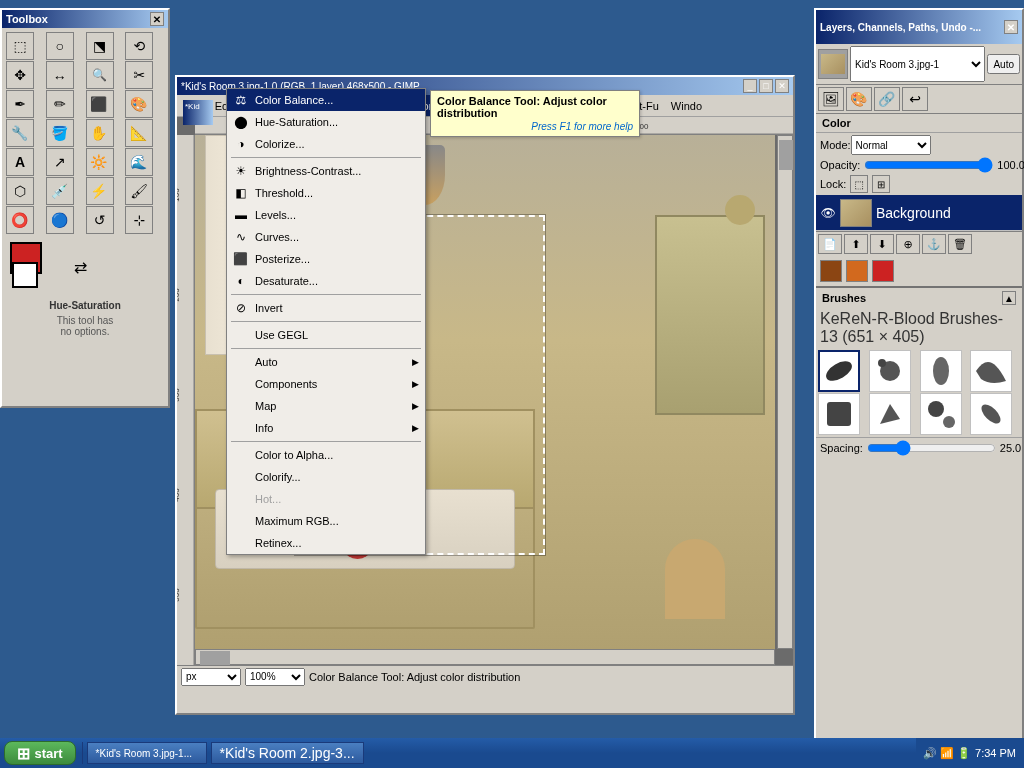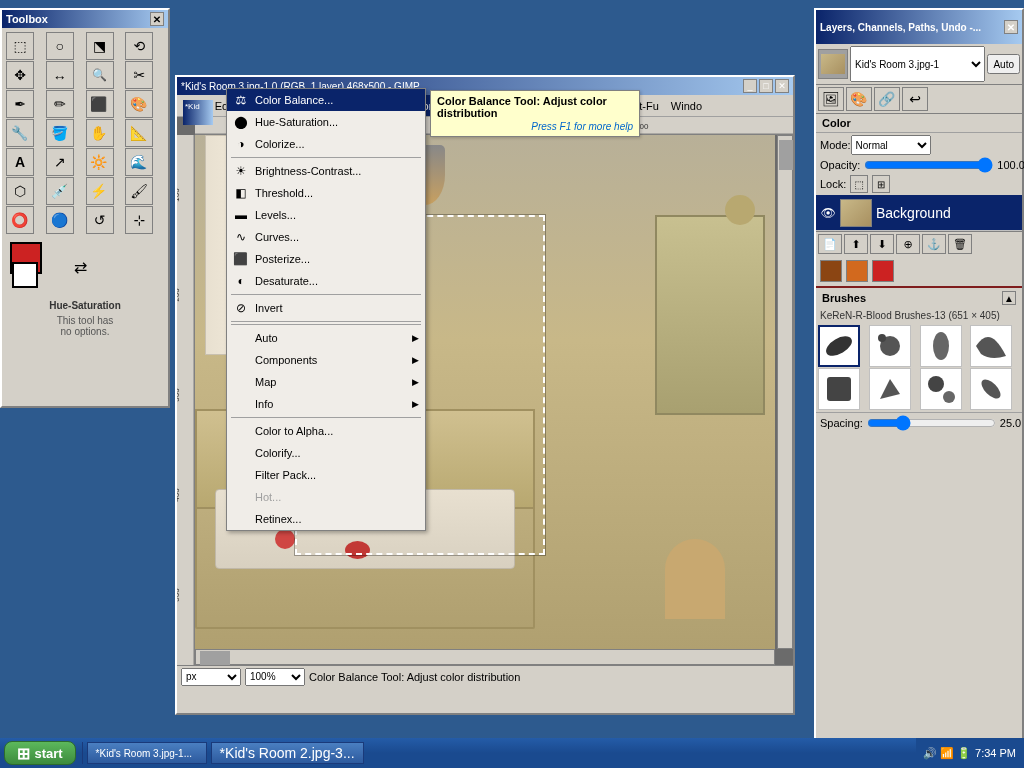--- a/index.html
+++ b/index.html
@@ -100,7 +100,7 @@
     }
 
     
-    .brushes-section { border-top: 2px solid #7f1d1d; }
+    .brushes-section { border-top: 2px solid #737373; }
     .brushes-title-bar {
       background: #d4d0c8; padding: 3px 6px; font-weight: bold; display: flex; justify-content: space-between; align-items: center;
     }

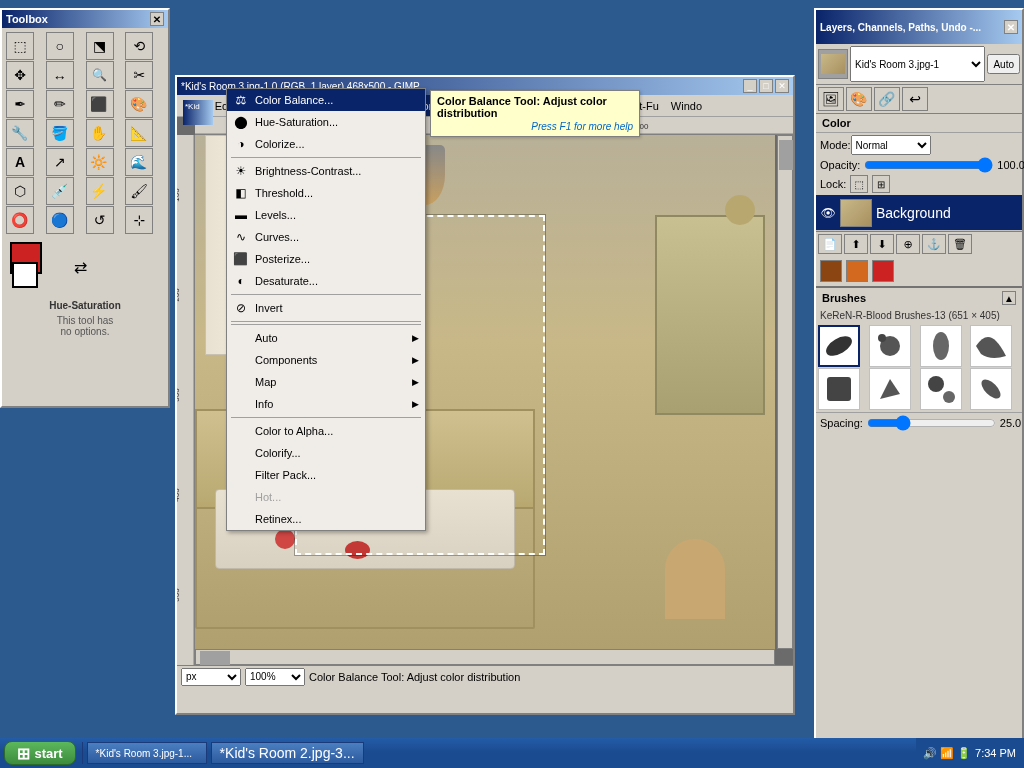--- a/index.html
+++ b/index.html
@@ -104,7 +104,7 @@
     .brushes-title-bar {
       background: #d4d0c8; padding: 3px 6px; font-weight: bold; display: flex; justify-content: space-between; align-items: center;
     }
-    .brushes-name { font-size: 10px; padding: 2px 4px; color: #333; }
+    .brushes-name { font-size: 16px; padding: 2px 4px; color: #333; }
     .brushes-grid { display: grid; grid-template-columns: repeat(4, 1fr); gap: 1px; padding: 2px; }
     .brush-item { width: 42px; height: 42px; background: white; border: 1px solid #c0c0c0; display: flex; align-items: center; justify-content: center; }
     .brush-item.selected { border: 2px solid #0a246a; }

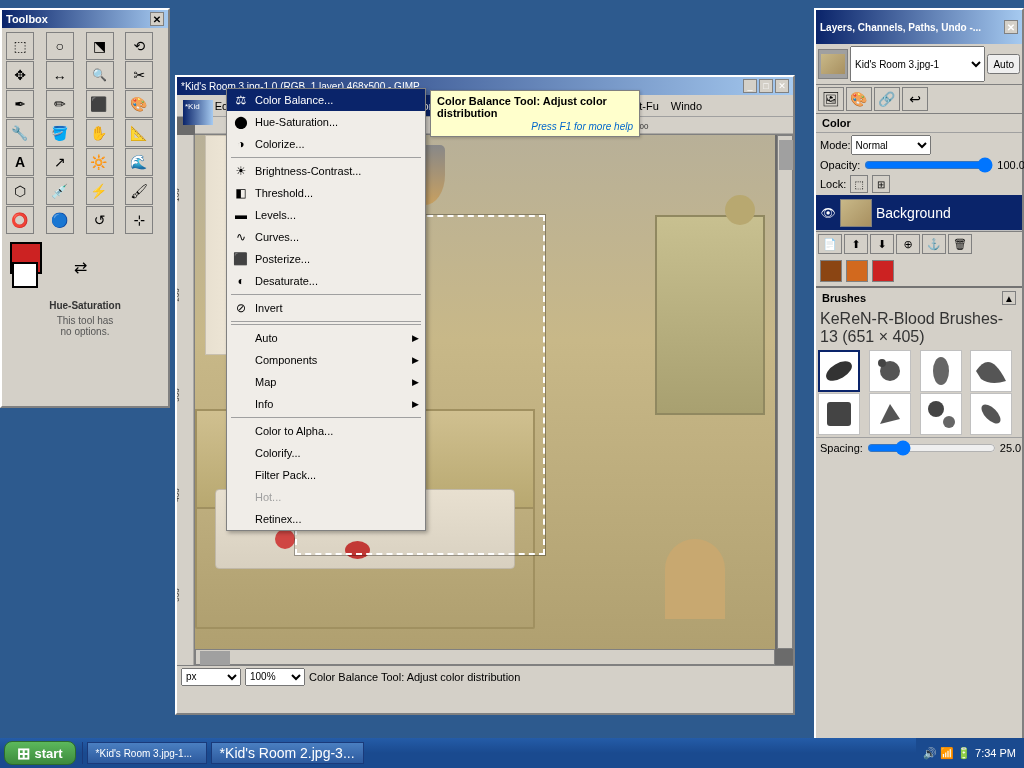--- a/index.html
+++ b/index.html
@@ -410,6 +410,10 @@
     <span>Invert</span>
   </div>
   <div class="menu-separator"></div>
+  <div class="dropdown-item">
+    <span class="menu-icon"> </span>
+    <span>Use GEGL</span>
+  </div>
   <div class="menu-separator"></div>
   <div class="dropdown-item">
     <span class="menu-icon"> </span>

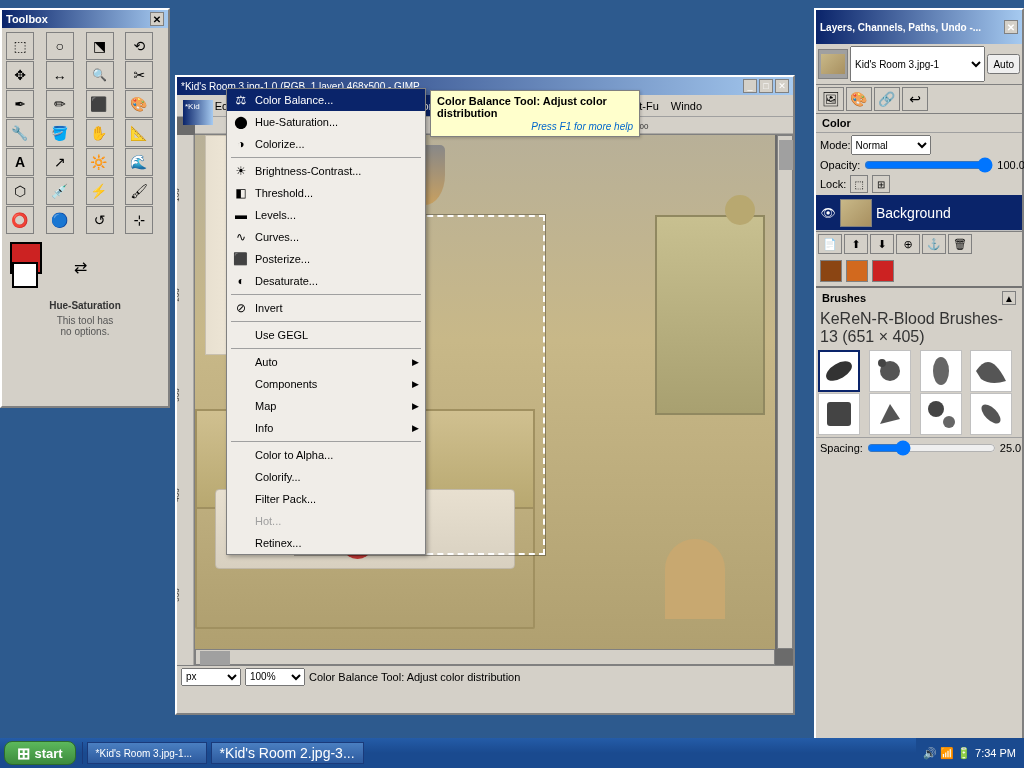--- a/index.html
+++ b/index.html
@@ -444,10 +444,6 @@
     <span class="menu-icon"> </span>
     <span>Colorify...</span>
   </div>
-  <div class="dropdown-item">
-    <span class="menu-icon"> </span>
-    <span>Filter Pack...</span>
-  </div>
   <div class="dropdown-item disabled">
     <span class="menu-icon"> </span>
     <span>Hot...</span>

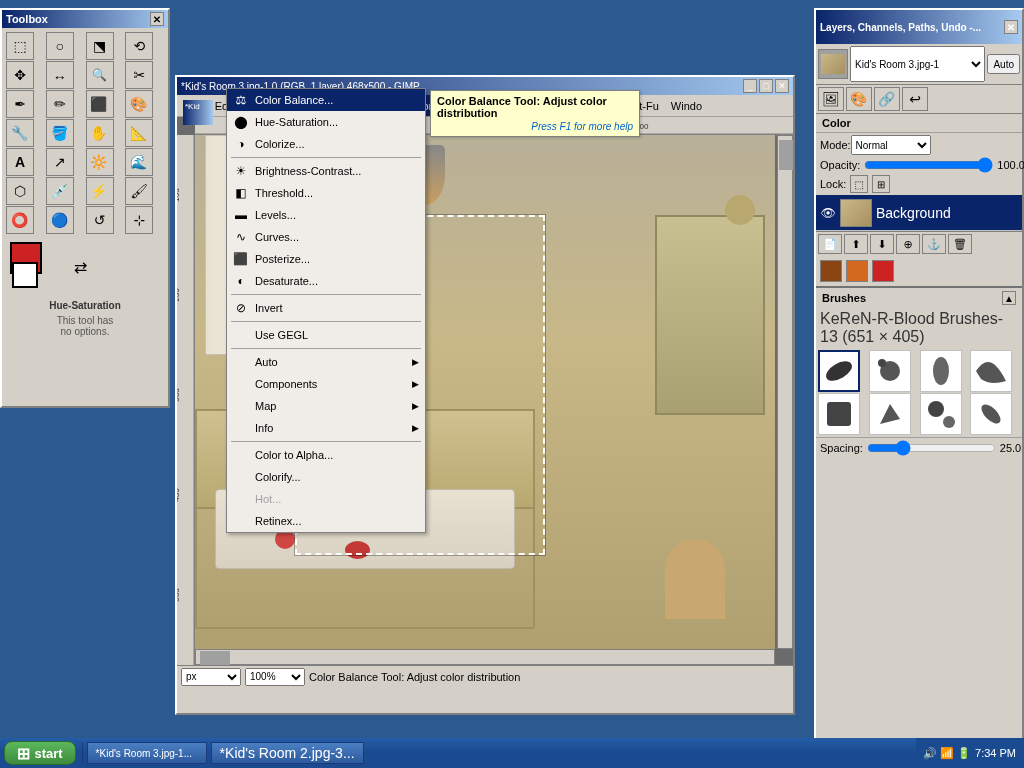--- a/index.html
+++ b/index.html
@@ -450,6 +450,10 @@
   </div>
   <div class="dropdown-item">
     <span class="menu-icon"> </span>
+    <span>Maximum RGB...</span>
+  </div>
+  <div class="dropdown-item">
+    <span class="menu-icon"> </span>
     <span>Retinex...</span>
   </div>
 </div>

